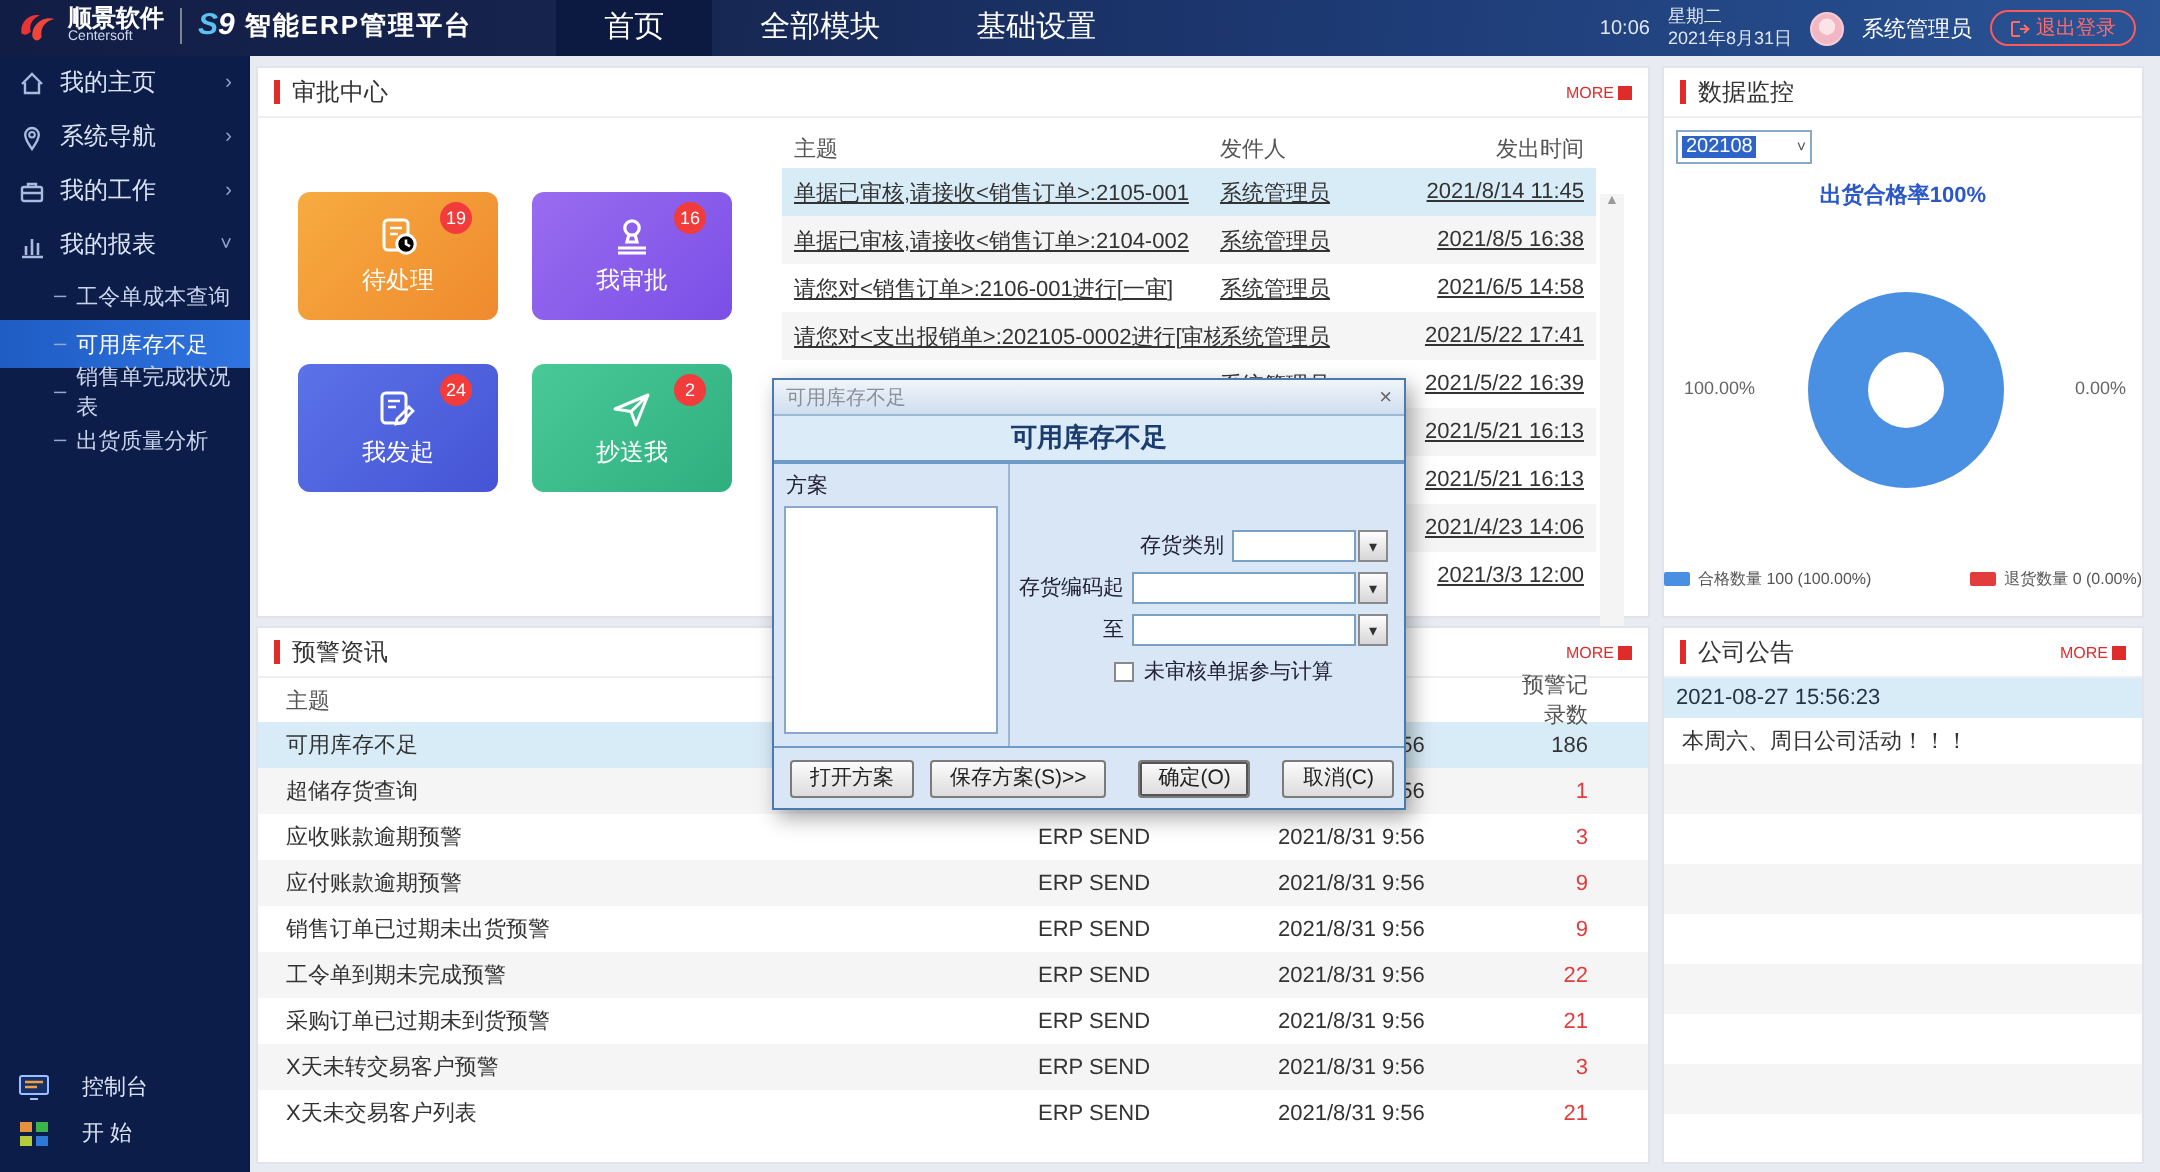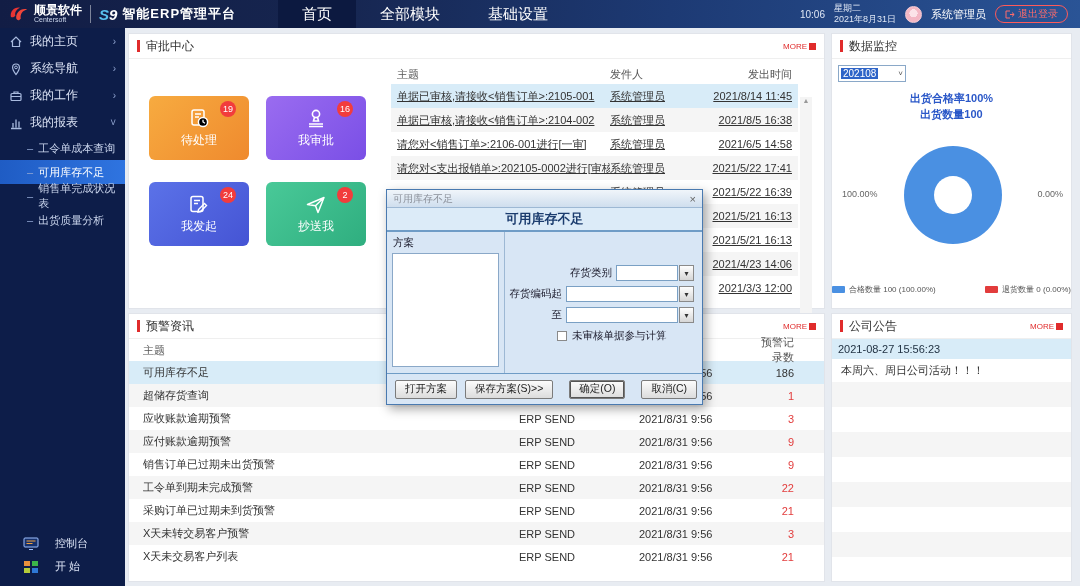--- a/index.html
+++ b/index.html
@@ -11,7 +11,7 @@
   .topbar { position:absolute; top:0; left:0; right:0; height:28px; color:#fff;
     background:linear-gradient(95deg,#121d45 0%,#16254f 30%,#1d3a74 62%,#2a5496 100%);
     display:flex; align-items:center; z-index:20; }
-  .logo-area { display:flex; align-items:center; padding-left:8px; }
+  .logo-area { display:flex; align-items:flex-start; padding-left:8px; }
   .logo-bird { width:22px; height:20px; margin-right:4px; }
   .logo-cn { font-size:12px; font-weight:bold; line-height:11px; }
   .logo-en { font-size:7px; color:#cdd8ee; line-height:8px; }

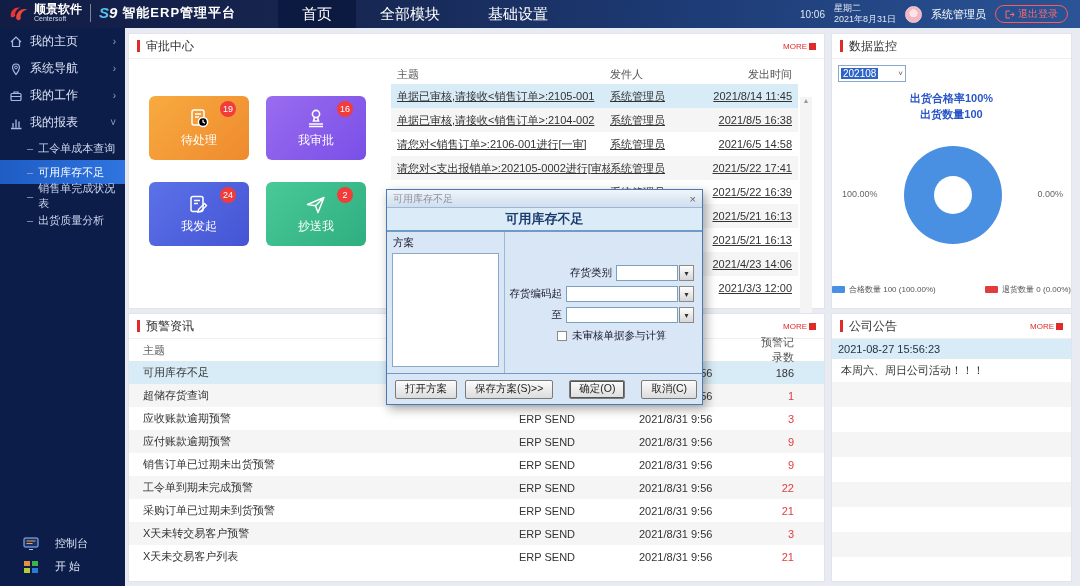--- a/index.html
+++ b/index.html
@@ -441,7 +441,6 @@
     </div>
     <div class="mon-lines">
       <div>出货合格率100%</div>
-      <div>出货数量100</div>
     </div>
     <div class="donut">
         <div class="hole"></div>

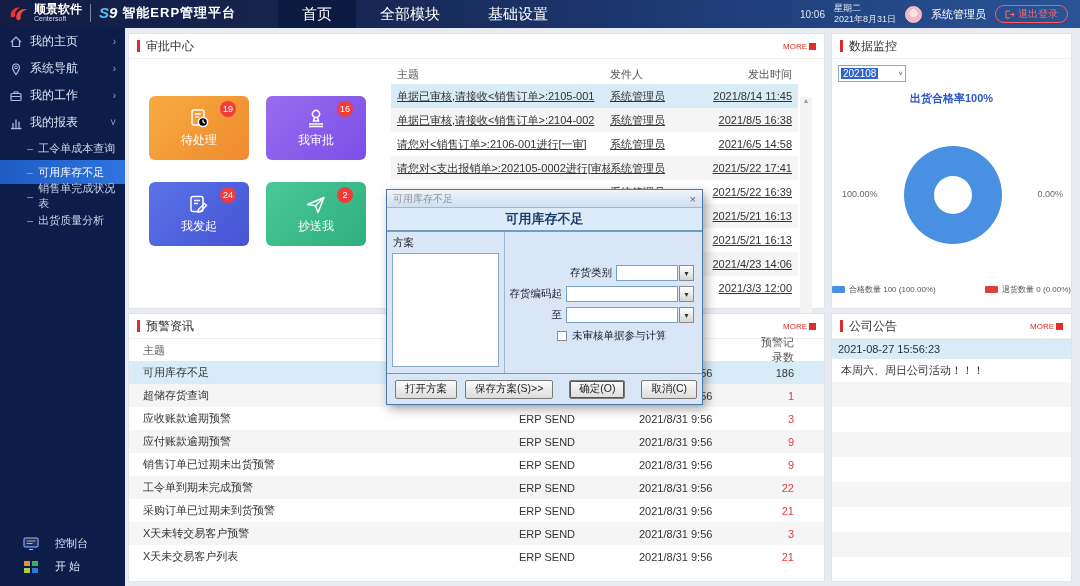--- a/index.html
+++ b/index.html
@@ -40,7 +40,7 @@
   .sb-sub .dash { margin-right:5px; color:#93a7d4; }
   .sb-sub.active { background:linear-gradient(90deg,#1f5cc4,#2f74e0); color:#fff; }
   .sb-bottom { position:absolute; bottom:8px; left:0; width:100%; }
-  .sb-brow { height:23px; display:flex; align-items:center; padding-left:23px; color:#dbe3f5; font-size:11px; cursor:pointer; }
+  .sb-brow { height:23px; display:flex; align-items:center; padding-left:9px; color:#dbe3f5; font-size:11px; cursor:pointer; }
   .sb-brow .bic { width:16px; height:14px; margin-right:16px; }
 
   

